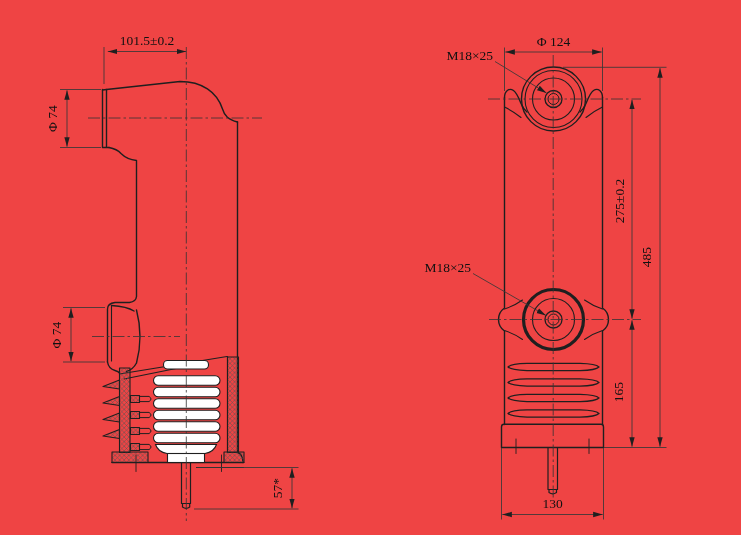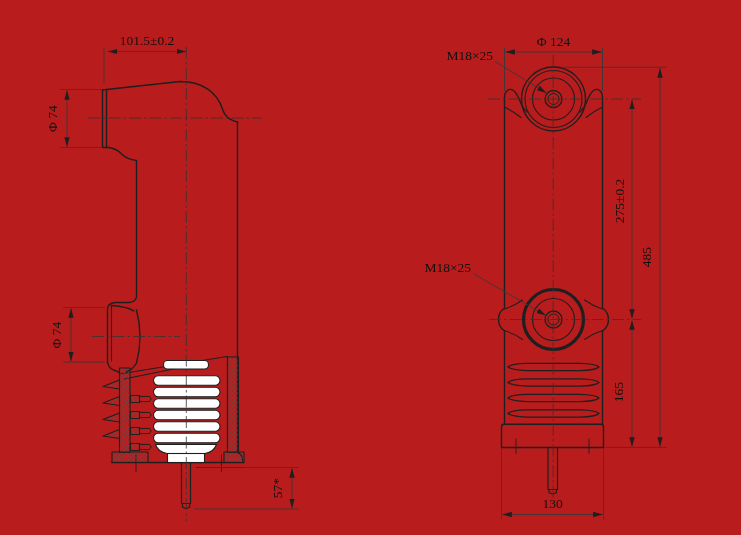--- a/index.html
+++ b/index.html
@@ -3,7 +3,7 @@
 <meta charset="utf-8">
 <style>
   html,body{margin:0;padding:0;background:#ffffff;}
-  .stage{position:relative;width:741px;height:535px;background:#b91c1c;overflow:hidden;
+  .stage{position:relative;width:741px;height:535px;background:#ef4444;overflow:hidden;
          font-family:"Liberation Serif", serif;}
   svg{display:block}
   text.dim{font-family:"Liberation Serif", serif;font-size:13.5px;fill:#111;}

